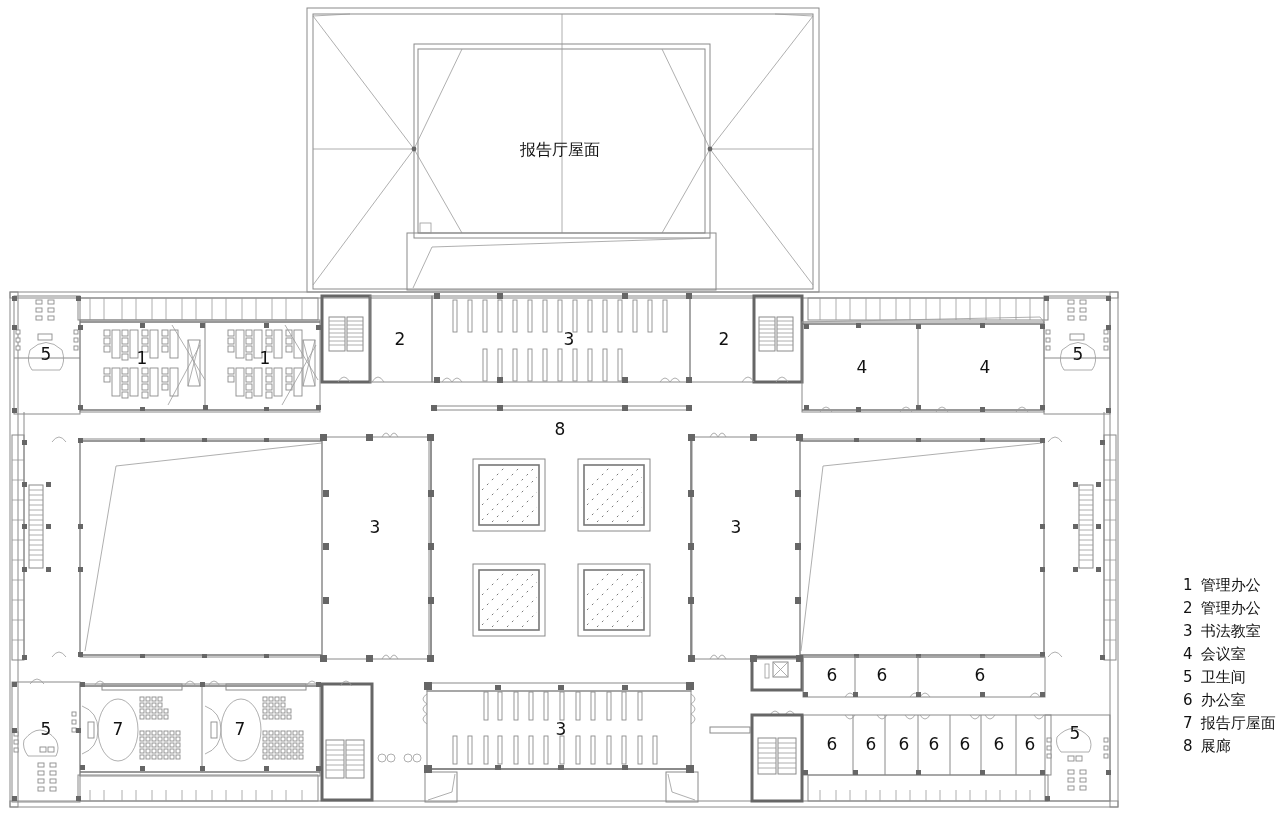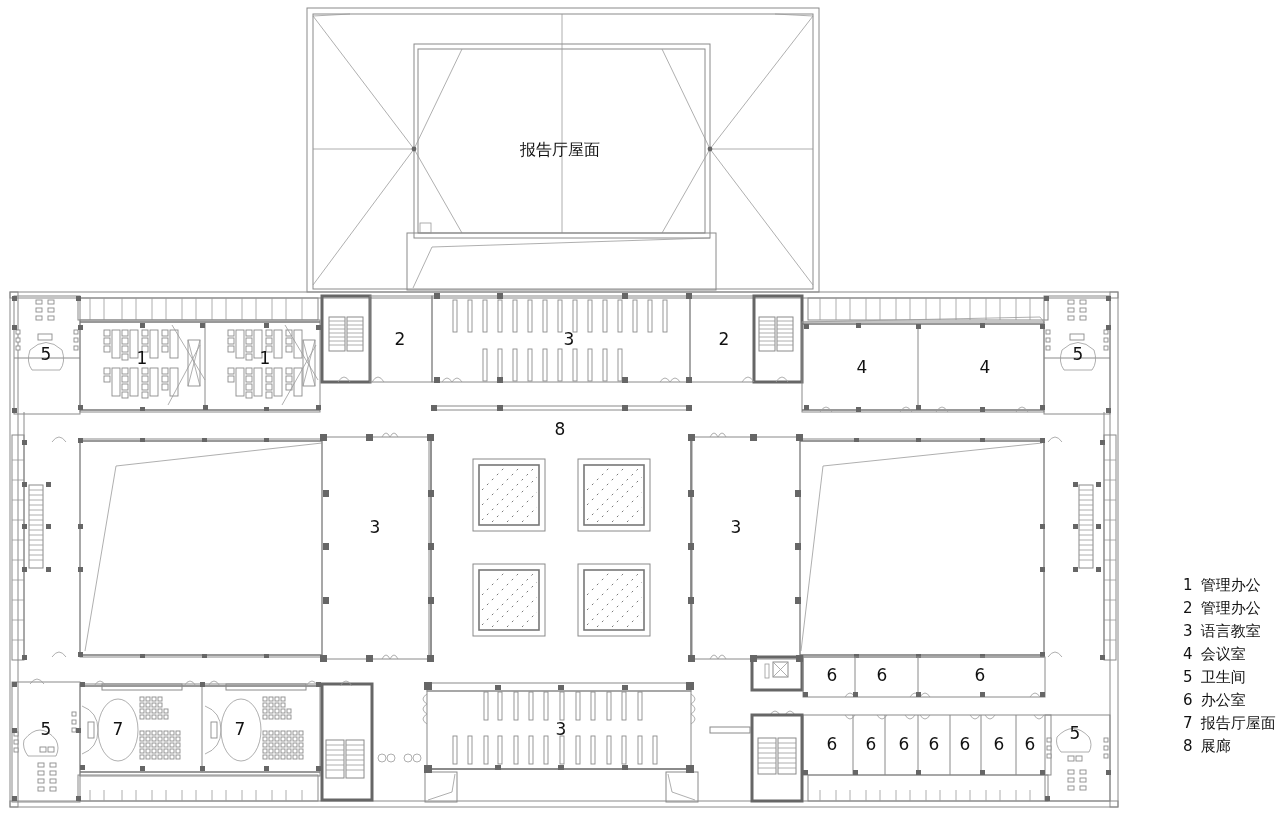--- a/index.html
+++ b/index.html
@@ -918,7 +918,7 @@
 <div class="legend">
   <div class="legend-item"><span class="num">1</span> <span>管理办公</span></div>
   <div class="legend-item"><span class="num">2</span> <span>管理办公</span></div>
-  <div class="legend-item"><span class="num">3</span> <span>语言教室</span></div>
+  <div class="legend-item"><span class="num">3</span> <span>书法教室</span></div>
   <div class="legend-item"><span class="num">4</span> <span>会议室</span></div>
   <div class="legend-item"><span class="num">5</span> <span>卫生间</span></div>
   <div class="legend-item"><span class="num">6</span> <span>办公室</span></div>

